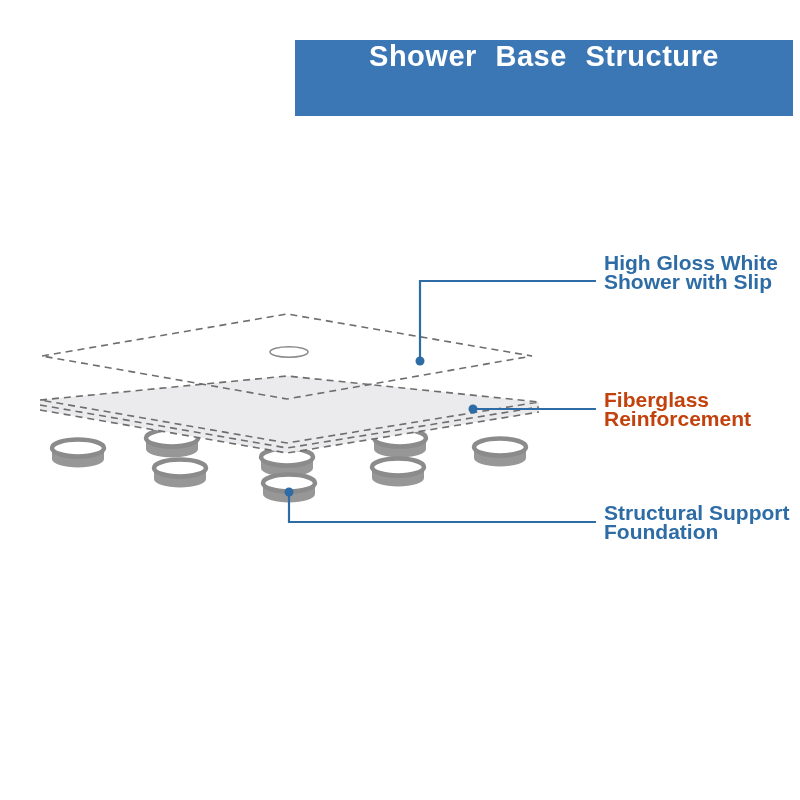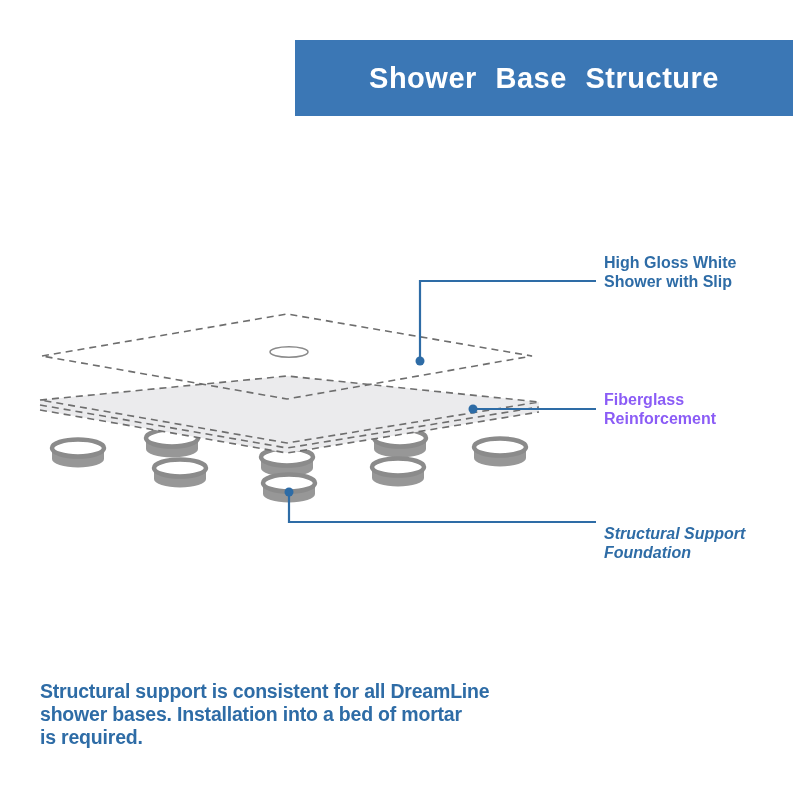--- a/index.html
+++ b/index.html
@@ -8,7 +8,7 @@
 
   .header-bar{
     position:absolute;left:295px;top:40px;width:498px;height:76px;
-    background:#3b77b5;display:flex;align-items:center;justify-content:center;
+    background:#3b77b5;display:flex;align-items:flex-start;justify-content:center;
   }
   .header-bar .title{
     color:#ffffff;font-size:29px;font-weight:bold;

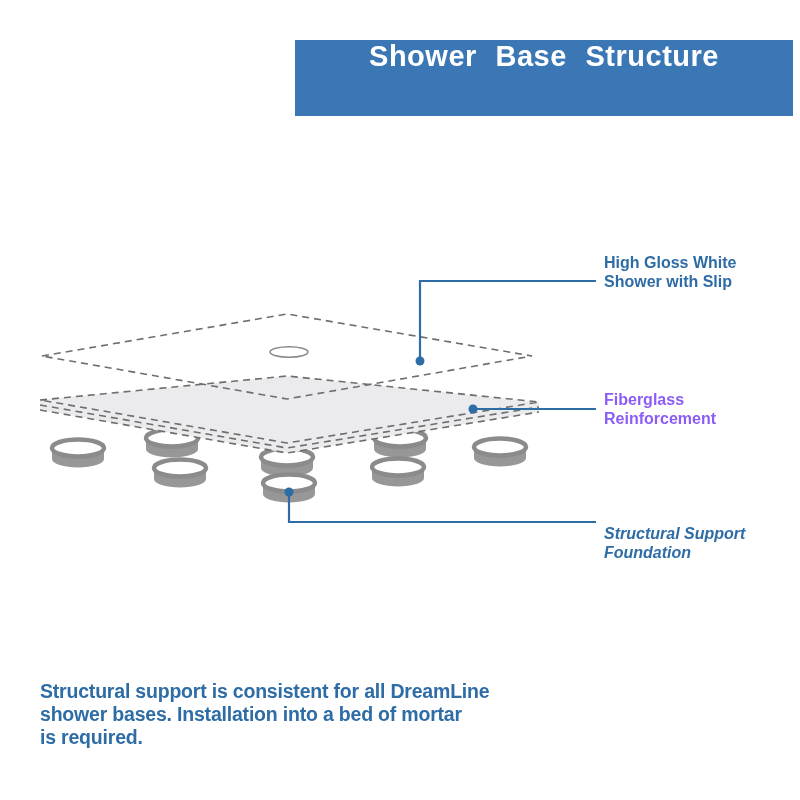--- a/index.html
+++ b/index.html
@@ -29,7 +29,7 @@
 
   .callout-label{
     position:absolute;left:604px;color:#2e6ca6;font-weight:bold;
-    font-size:16px;line-height:18.5px;white-space:nowrap;
+    font-size:21px;line-height:18.5px;white-space:nowrap;
   }
   .callout-label.acrylic{top:254px;}
   .callout-label.fiberglass{top:391px;}

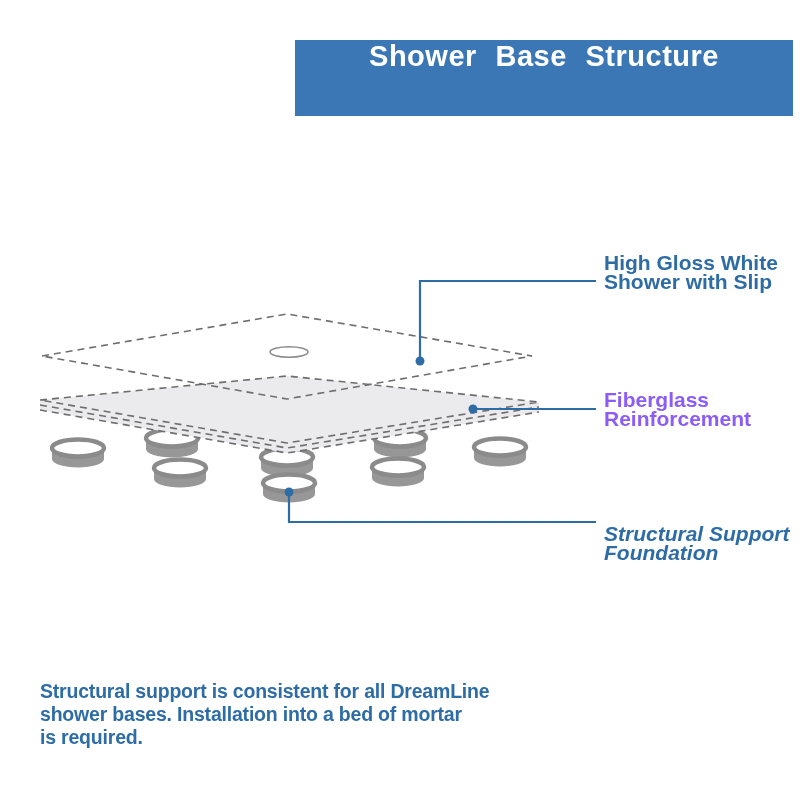--- a/index.html
+++ b/index.html
@@ -97,7 +97,7 @@
     <div>Shower with Slip</div>
   </div>
 
-  <div class="callout-label fiberglass" style="color: #8b5cf6;">
+  <div class="callout-label fiberglass" style="color: #c2410c;">
     <div>Fiberglass</div>
     <div>Reinforcement</div>
   </div>

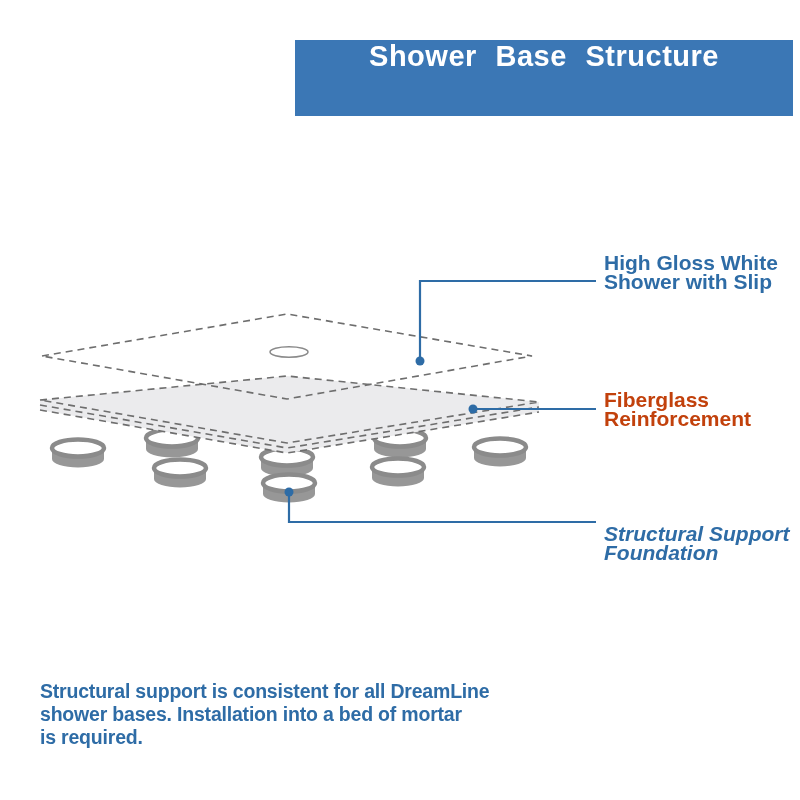--- a/index.html
+++ b/index.html
@@ -33,7 +33,7 @@
   }
   .callout-label.acrylic{top:254px;}
   .callout-label.fiberglass{top:391px;}
-  .callout-label.foundation{top:525px;font-style:italic;}
+  .callout-label.foundation{top:504px;}
 
   .footnote{
     position:absolute;left:40px;top:680px;color:#2e6ca6;font-weight:bold;

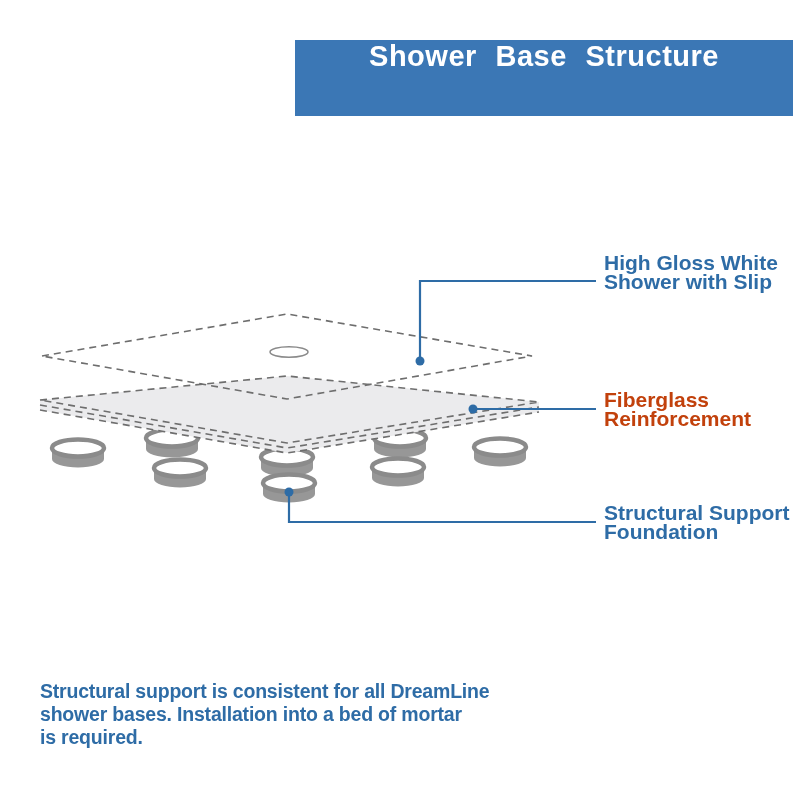--- a/index.html
+++ b/index.html
@@ -107,11 +107,6 @@
     <div>Foundation</div>
   </div>
 
-  <div class="footnote" style="color: rgb(46, 108, 166);">
-    <div>Structural support is consistent for all DreamLine</div>
-    <div>shower bases. Installation into a bed of mortar</div>
-    <div>is required.</div>
-  </div>
 
 </div>
 

